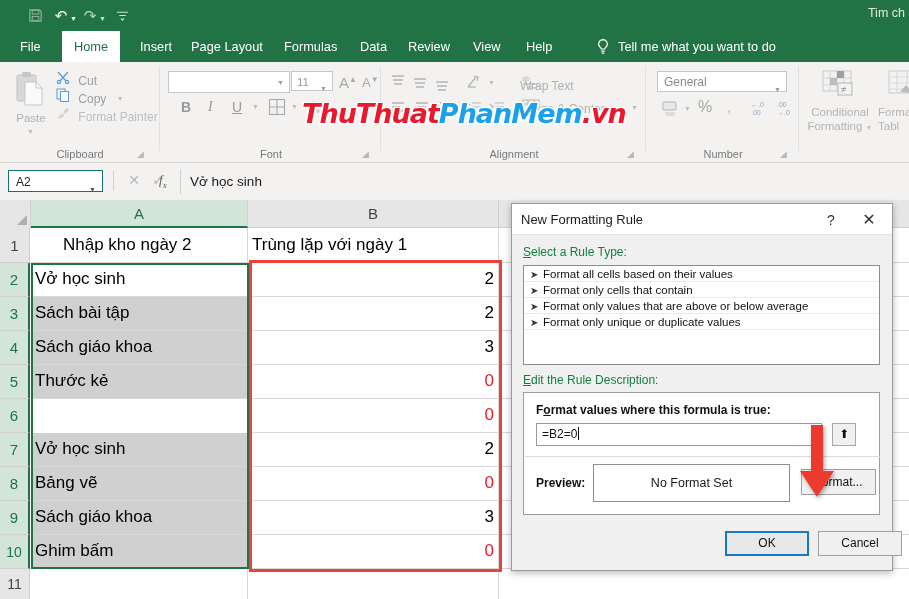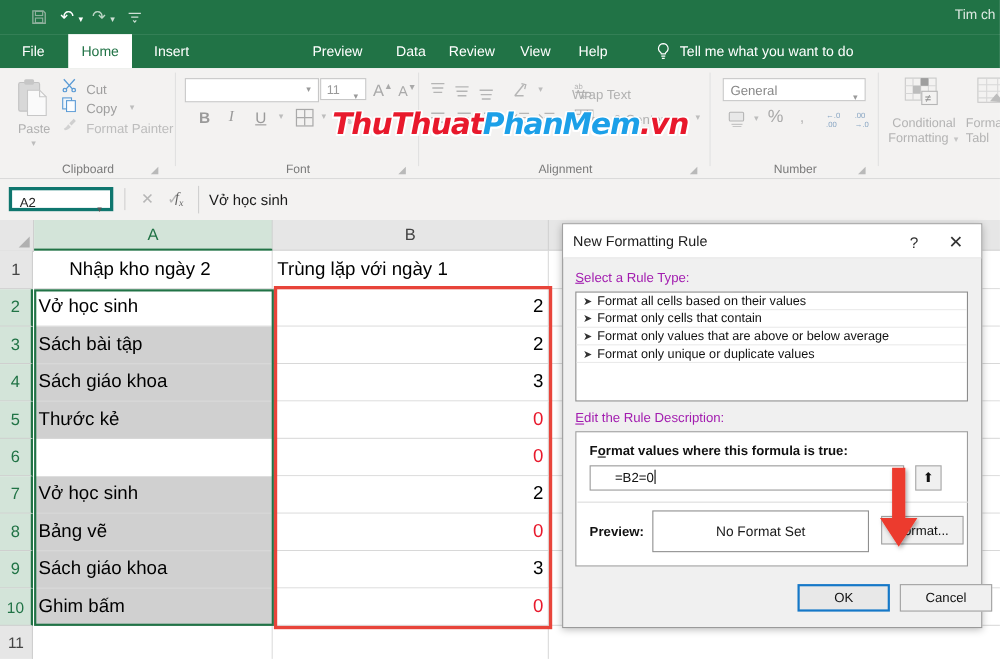--- a/index.html
+++ b/index.html
@@ -202,6 +202,7 @@
     <div class="tab" style="left:8px;">File</div>
     <div class="tab active" style="left:62px;">Home</div>
     <div class="tab" style="left:128px;">Insert</div>
+    <div class="tab" style="left:179px;">Page Layout</div>
     <div class="tab" style="left:272px;">Preview</div>
     <div class="tab" style="left:348px;">Data</div>
     <div class="tab" style="left:396px;">Review</div>

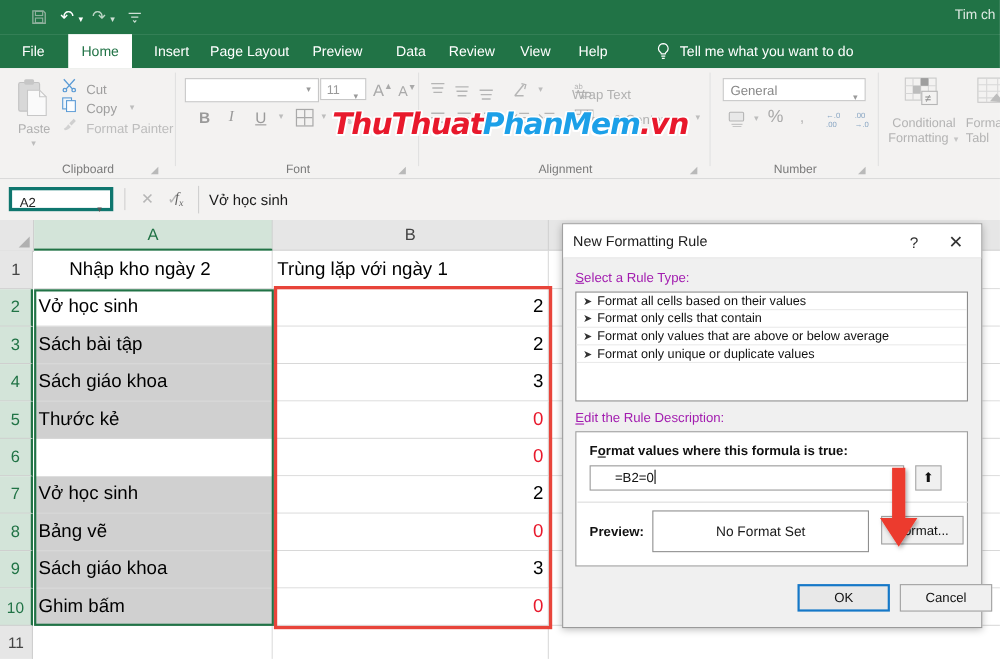--- a/index.html
+++ b/index.html
@@ -203,7 +203,7 @@
     <div class="tab active" style="left:62px;">Home</div>
     <div class="tab" style="left:128px;">Insert</div>
     <div class="tab" style="left:179px;">Page Layout</div>
-    <div class="tab" style="left:272px;">Preview</div>
+    <div class="tab" style="left:272px;">Formulas</div>
     <div class="tab" style="left:348px;">Data</div>
     <div class="tab" style="left:396px;">Review</div>
     <div class="tab" style="left:461px;">View</div>

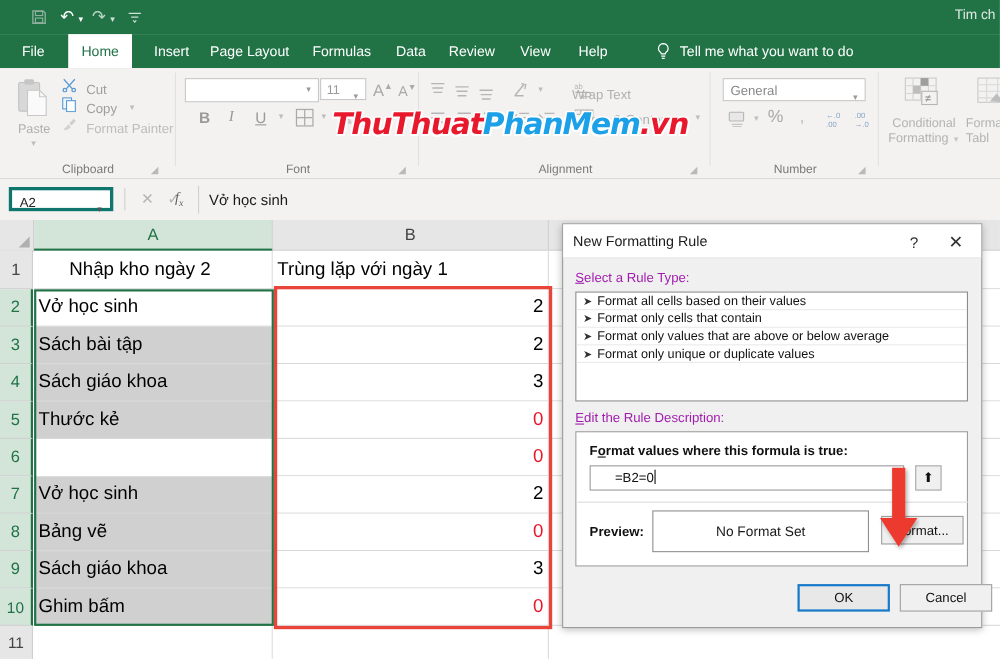--- a/index.html
+++ b/index.html
@@ -96,7 +96,7 @@
   
   .fbar{position:absolute;left:0;top:163px;width:909px;height:37px;background:#f3f2f1;
     border-bottom:1px solid #d4d4d4;}
-  .namebox{position:absolute;left:8px;top:7px;width:95px;height:22px;background:#fff;border:3px solid #0f766e;
+  .namebox{position:absolute;left:8px;top:7px;width:95px;height:22px;background:#fff;border:1px solid #0f766e;
     font-size:12px;color:#222;padding-left:7px;line-height:22px;box-sizing:border-box;}
   .nb-car{position:absolute;right:6px;top:8px;font-size:7px;color:#555;}
   .fb-vsep{position:absolute;left:113px;top:8px;width:1px;height:20px;background:#d0d0d0;}

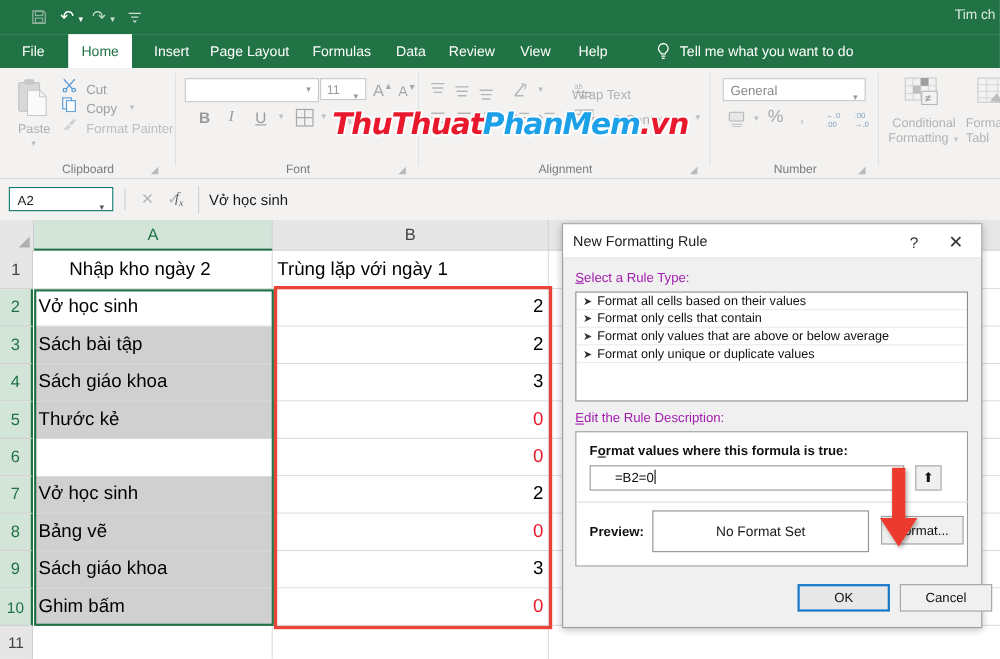--- a/index.html
+++ b/index.html
@@ -141,7 +141,7 @@
     line-height:20px;font-size:14px;color:#333;}
   .dlg-close{position:absolute;right:10px;top:6px;width:26px;height:20px;text-align:center;
     line-height:19px;font-size:16px;color:#333;font-family:"DejaVu Sans",sans-serif;}
-  .dlg-lbl{position:absolute;font-size:12px;color:#a21caf;}
+  .dlg-lbl{position:absolute;font-size:12px;color:#15803d;}
   .udl{text-decoration:underline;}
   .ruleList{position:absolute;left:11px;top:61px;width:357px;height:100px;background:#fff;
     border:1px solid #8c8c8c;box-sizing:border-box;overflow:hidden;}

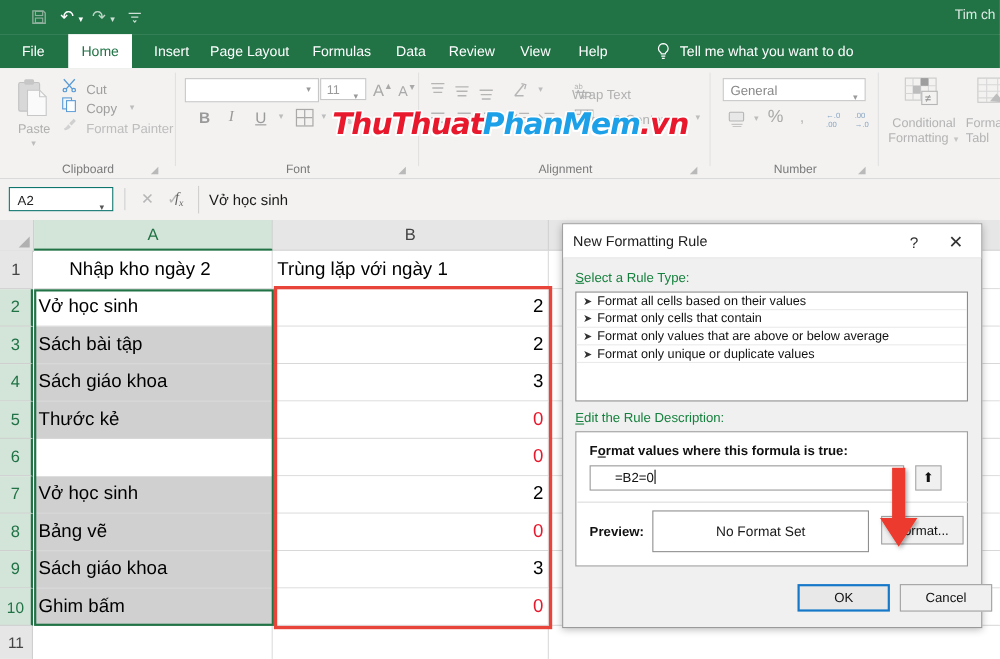--- a/index.html
+++ b/index.html
@@ -153,7 +153,7 @@
     box-sizing:border-box;}
   .descLbl{position:absolute;left:12px;top:10px;font-weight:bold;font-size:12px;color:#111;}
   .fmlInput{position:absolute;left:12px;top:30px;width:286px;height:23px;background:#fff;border:1px solid #9a9a9a;
-    box-sizing:border-box;font-size:12px;color:#111;padding-left:22px;line-height:21px;font-family:"Liberation Sans",sans-serif;}
+    box-sizing:border-box;font-size:12px;color:#111;padding-left:5px;line-height:21px;font-family:"Liberation Sans",sans-serif;}
   .caret{display:inline-block;width:1px;height:13px;background:#111;vertical-align:-2px;margin-left:1px;}
   .collapseBtn{position:absolute;left:308px;top:30px;width:24px;height:23px;background:#f0f0f0;
     border:1px solid #a7a7a7;box-sizing:border-box;text-align:center;line-height:21px;font-size:12px;color:#111;}

